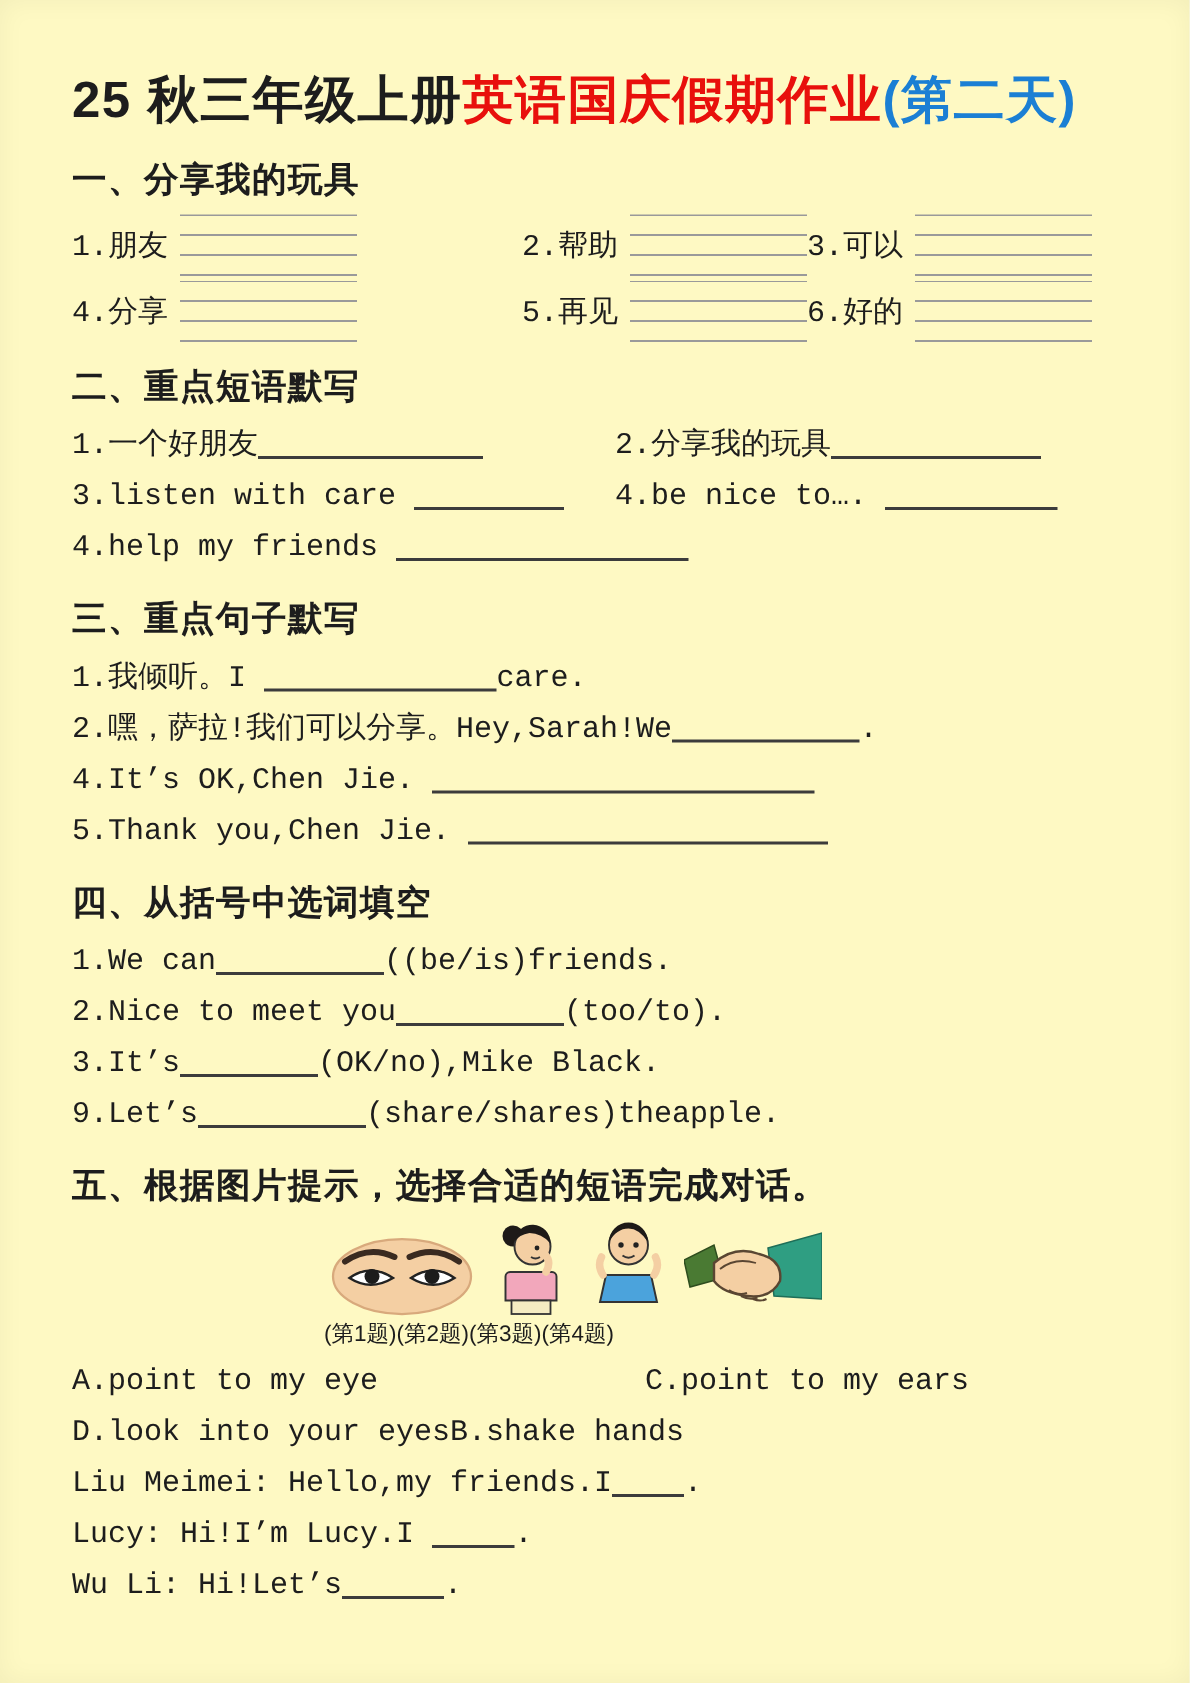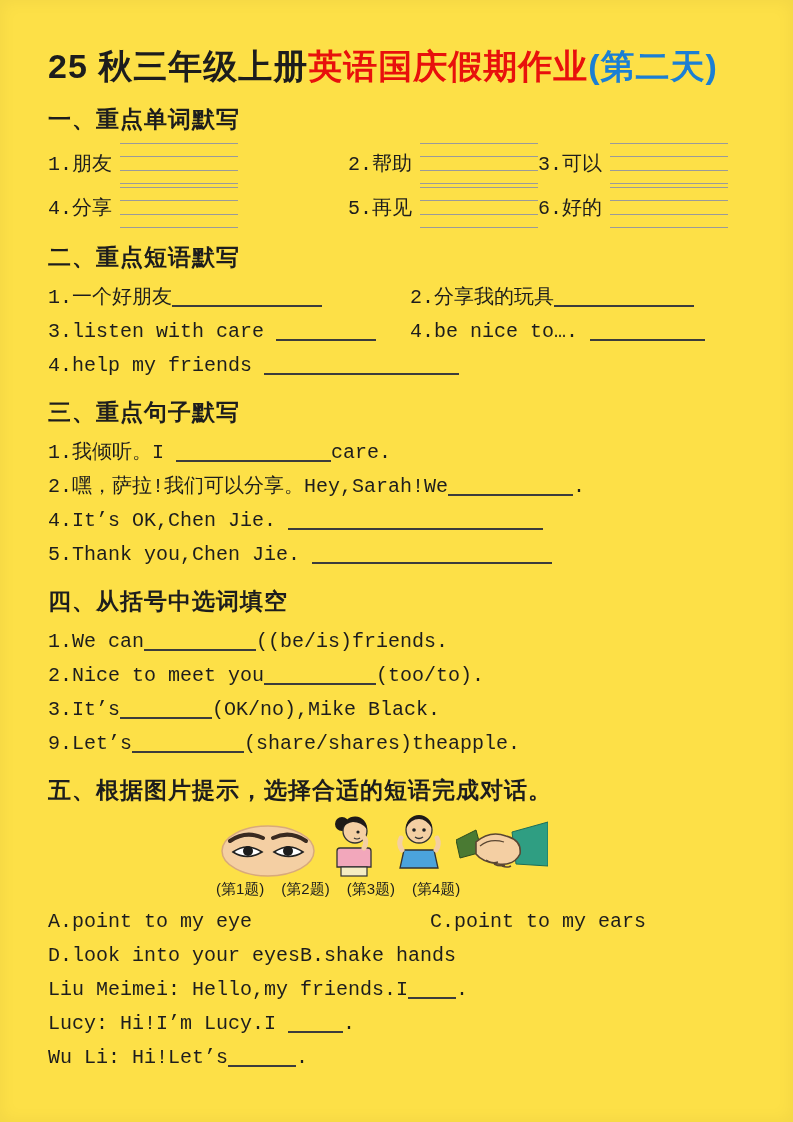--- a/index.html
+++ b/index.html
@@ -6,7 +6,7 @@
   body{width:793px;height:1122px;overflow:hidden;color:#1d1d1d;
        font-family:"Liberation Sans",sans-serif;}
   .sheet{position:relative;width:793px;height:1122px;box-sizing:border-box;
-         padding:44px 48px 0 48px;background:#fde047;
+         padding:44px 48px 0 48px;background:#fef9c3;
          box-shadow:inset 0 0 18px rgba(0,0,0,0.05);}
   
   .title{margin:0 0 14px 0;font-size:34px;font-weight:700;white-space:nowrap;

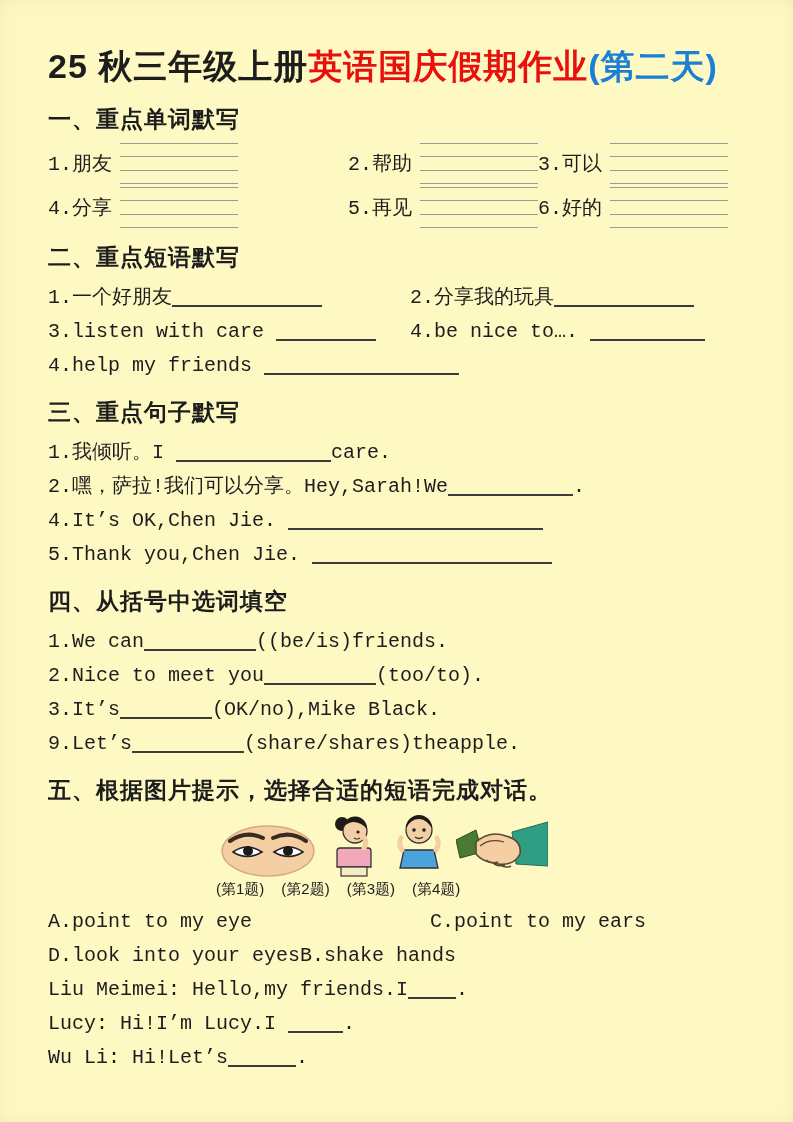--- a/index.html
+++ b/index.html
@@ -45,7 +45,7 @@
 
   <h1 class="title"><span>25 秋三年级上册</span><span class="t-red">英语国庆假期作业</span><span class="t-blue">(第二天)</span></h1>
 
-  <h2 class="sec">一、重点单词默写</h2>
+  <h2 class="sec">一、分享我的玩具</h2>
   <div class="s1row">
     <div class="s1cell c1">
         <span class="lbl">1.朋友</span>

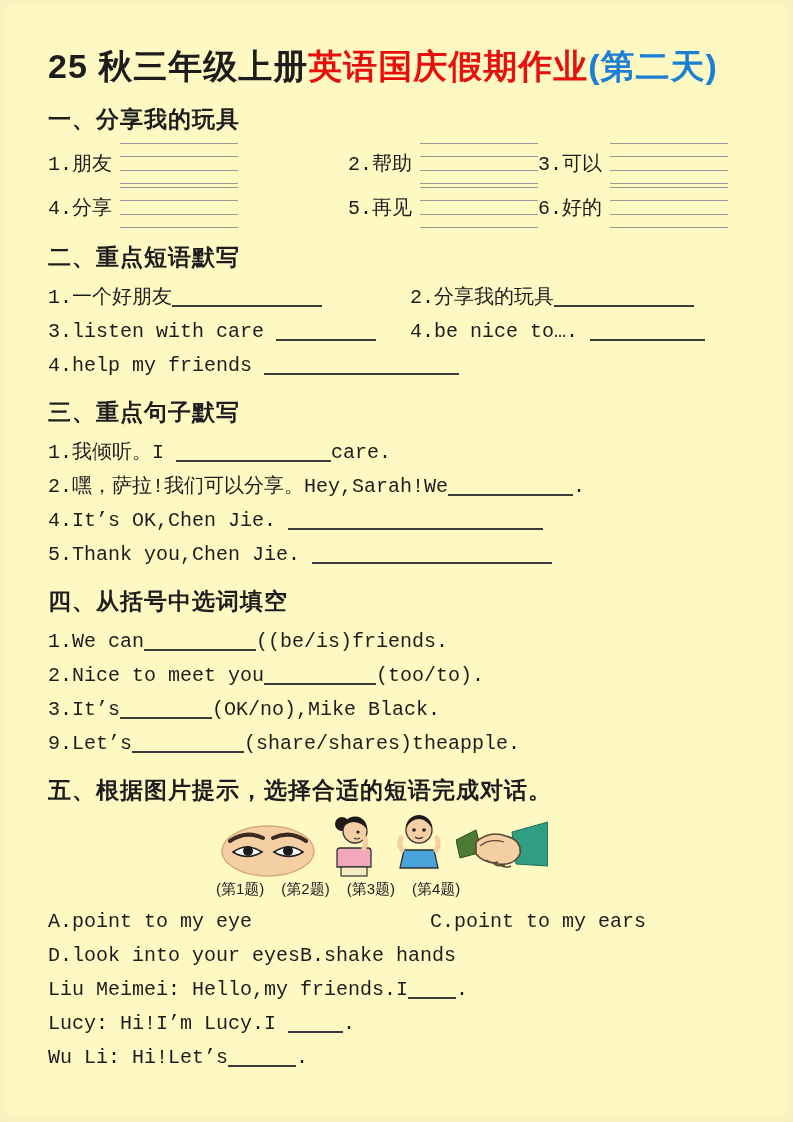--- a/index.html
+++ b/index.html
@@ -33,7 +33,7 @@
   .colL{width:362px;}
   
   .picrow{display:flex;align-items:flex-end;margin:6px 0 2px 172px;gap:8px;}
-  .caps{display:flex;margin:2px 0 6px 168px;gap:17px;align-items:center;}
+  .caps{display:flex;margin:2px 0 6px 168px;gap:0;align-items:center;}
   .cap{font-size:15px;letter-spacing:0px;}
   .optrow{display:flex;}
   .optL{width:382px;}

